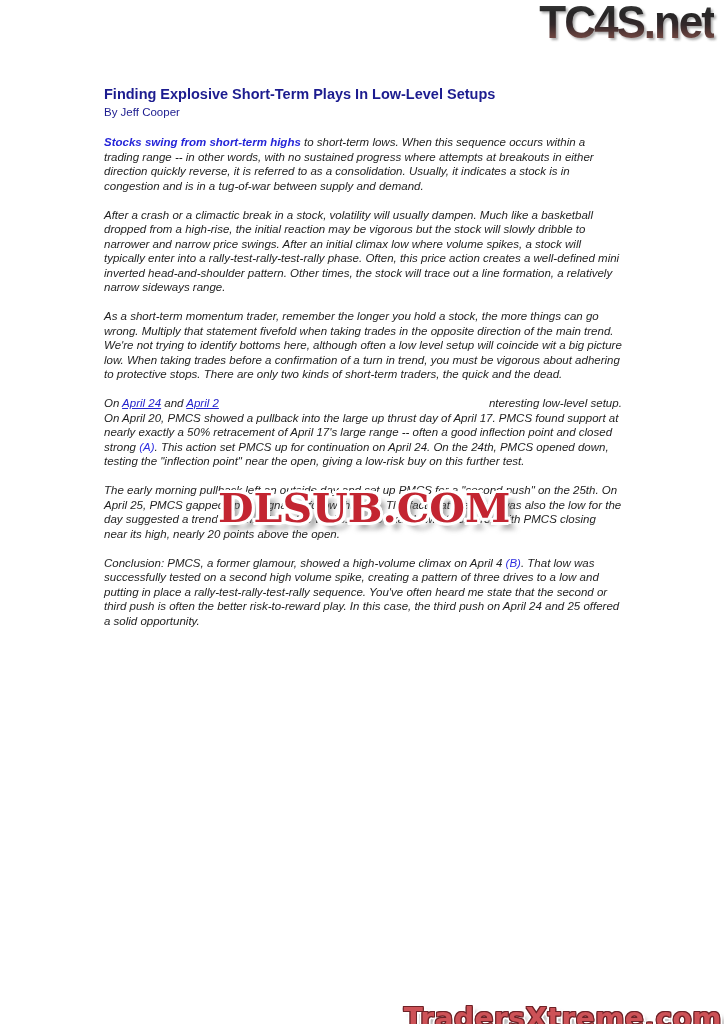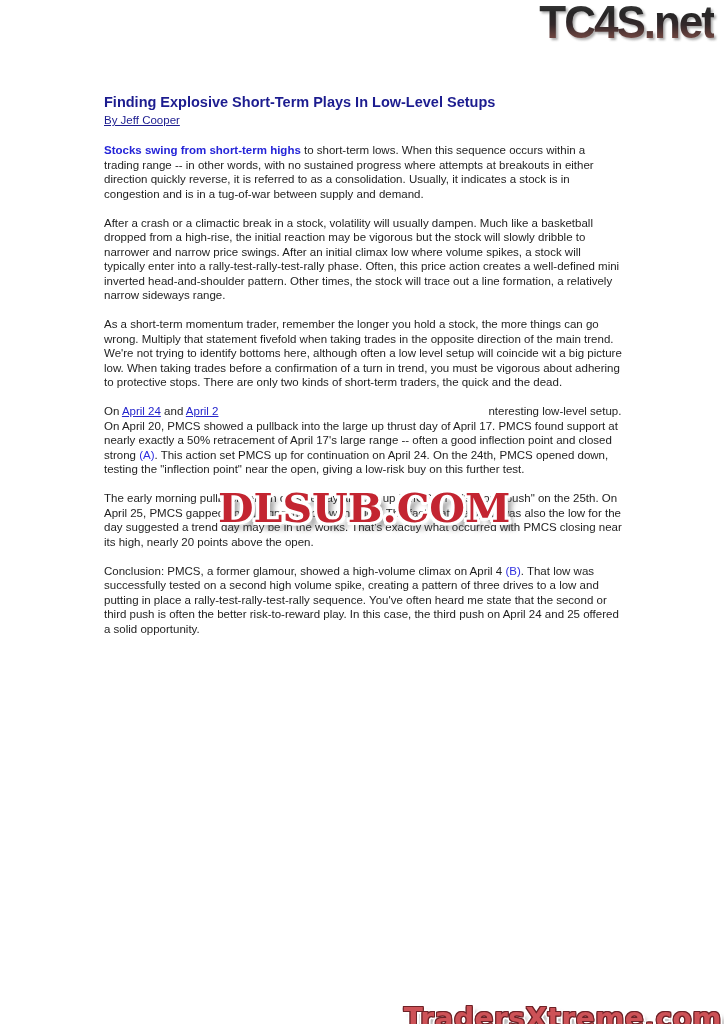--- a/index.html
+++ b/index.html
@@ -31,7 +31,7 @@
   
   .content {
     position: absolute;
-    left: 104px; top: 94px;
+    left: 104px; top: 86px;
     width: 518px;
     color: #1e1e1e;
   }

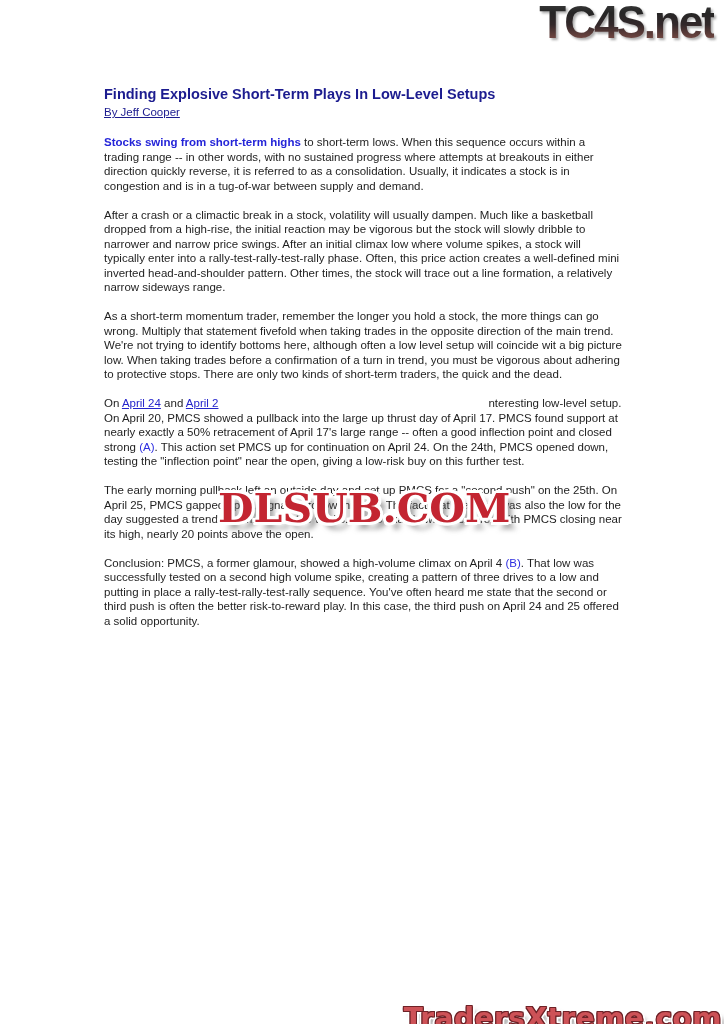--- a/index.html
+++ b/index.html
@@ -47,7 +47,6 @@
     font-size: 11.5px;
     line-height: 14px;
     color: #1c1c8f;
-    text-decoration: underline;
     margin: 0 0 16px 0;
     cursor: pointer;
   }

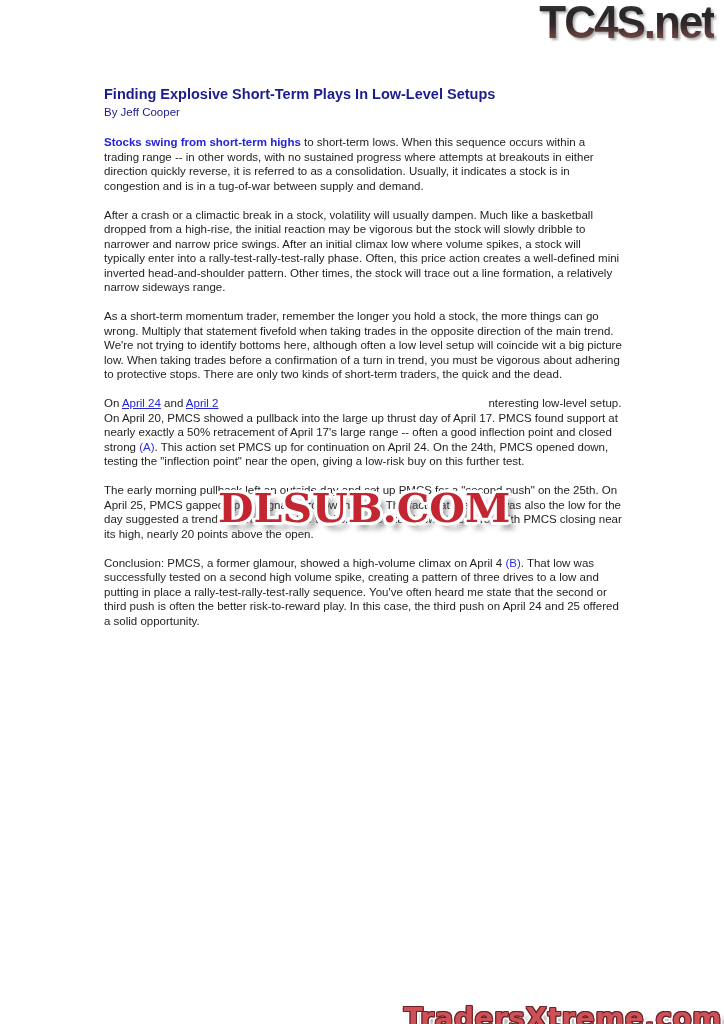--- a/index.html
+++ b/index.html
@@ -55,6 +55,7 @@
     line-height: 14.5px;
     color: #1e1e1e;
     margin: 0 0 14.5px 0;
+    font-style: italic;
   }
   .seg-lead  { color: #2424d8; font-weight: bold; }
   .seg-blue  { color: #2e2ee0; }

